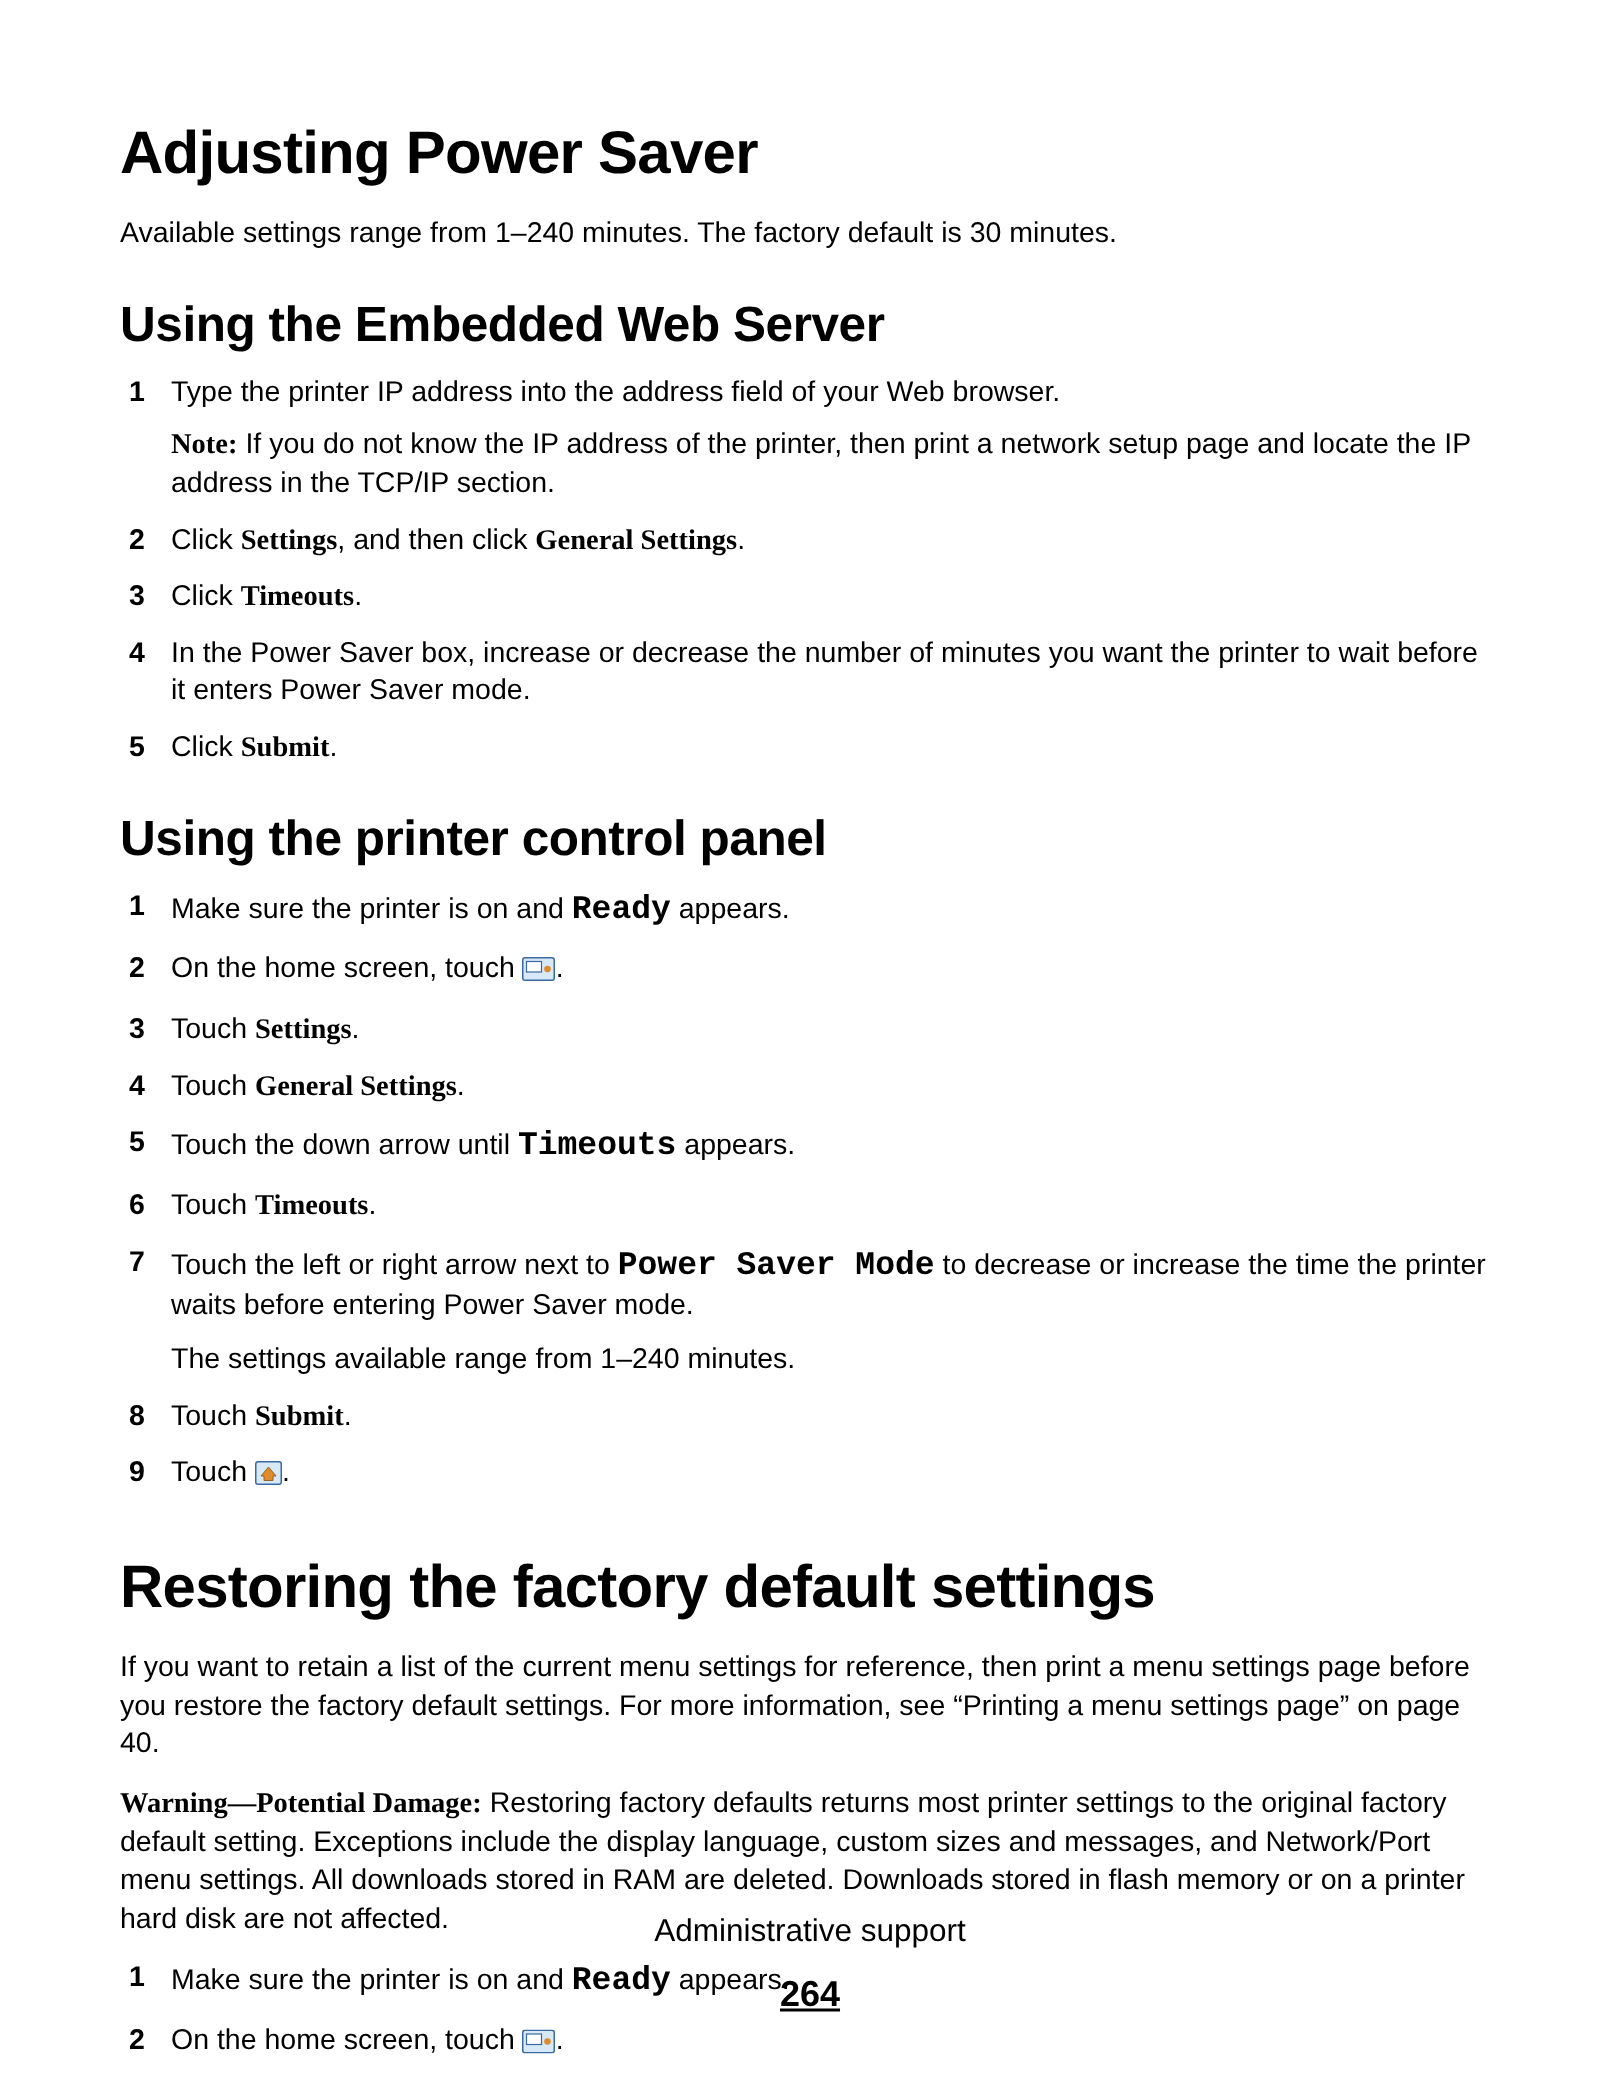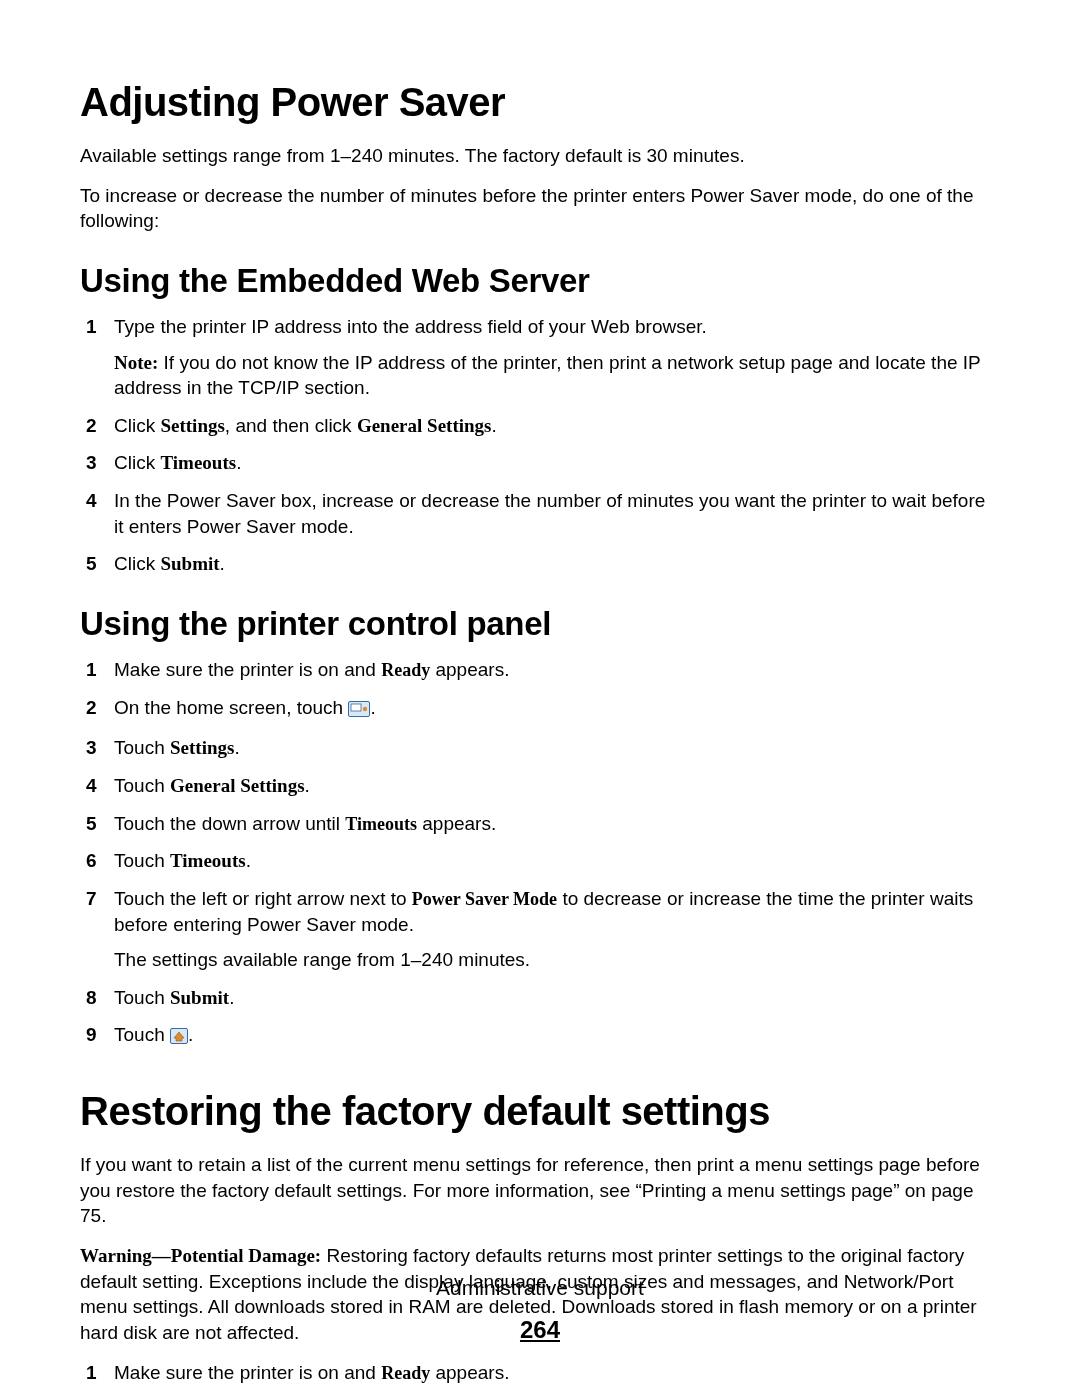--- a/index.html
+++ b/index.html
@@ -98,7 +98,6 @@
 
   <h1>Adjusting Power Saver</h1>
   <p>Available settings range from 1–240 minutes. The factory default is 30 minutes.</p>
-  <p>To increase or decrease the number of minutes before the printer enters Power Saver mode, do one of the following:</p>
 
   <h2>Using the Embedded Web Server</h2>
   <ol>

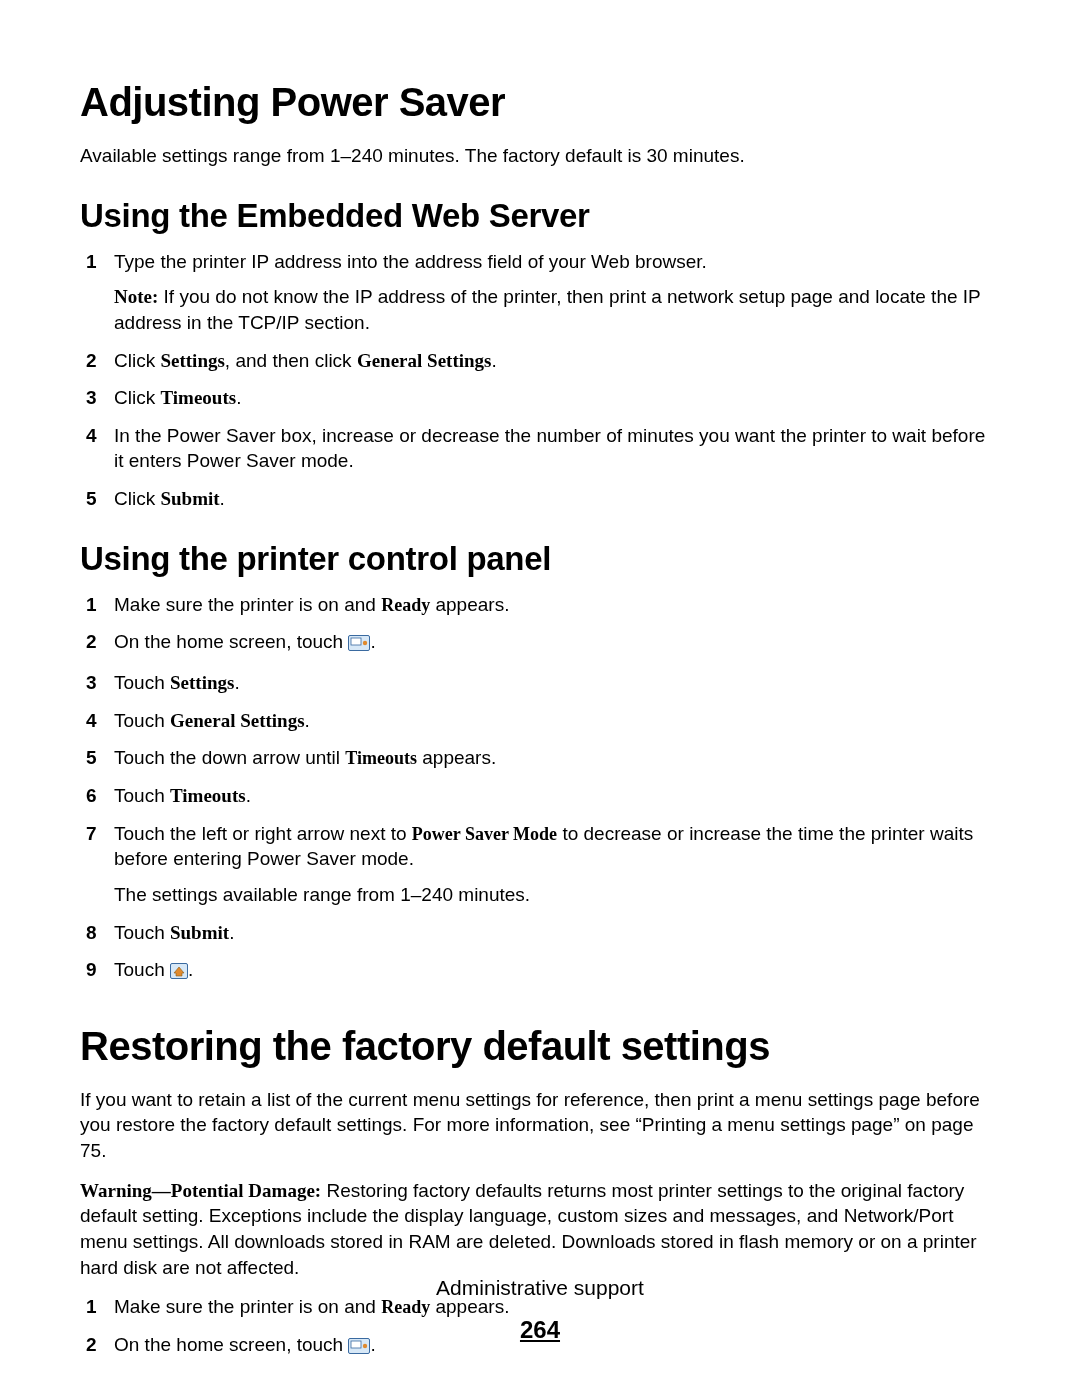--- a/index.html
+++ b/index.html
@@ -63,9 +63,9 @@
   }
   strong { font-weight: 700; font-family: Liberation Serif, serif; }
   code, .mono {
-    font-family: Liberation Serif, serif;
+    font-family: Liberation Mono, monospace;
     font-weight: 700;
-    font-size: 18px;
+    font-size: 22px;
   }
   .icon {
     display: inline-block;

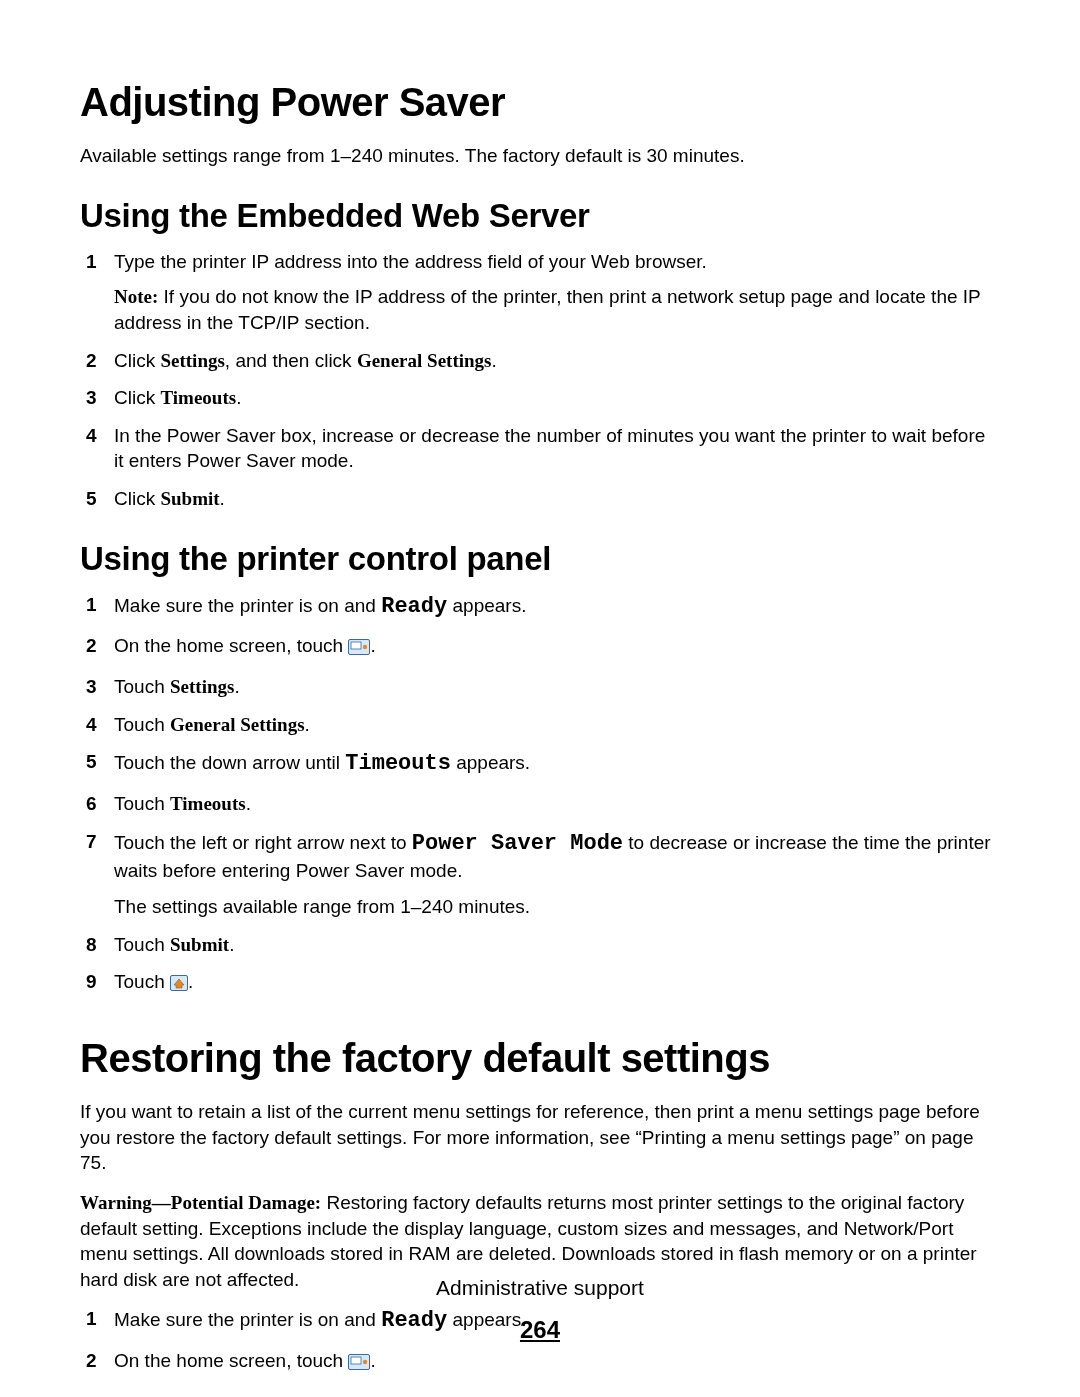--- a/index.html
+++ b/index.html
@@ -161,7 +161,7 @@
   <div class="gap"></div>
 
   <h1>Restoring the factory default settings</h1>
-  <p>If you want to retain a list of the current menu settings for reference, then print a menu settings page before you restore the factory default settings. For more information, see “Printing a menu settings page” on page 75.</p>
+  <p>If you want to retain a list of the current menu settings for reference, then print a menu settings page before you restore the factory default settings. For more information, see “Printing a menu settings page” on page 40.</p>
   <p>
     <strong>Warning—Potential Damage:</strong><span> Restoring factory defaults returns most printer settings to the original factory default setting. Exceptions include the display language, custom sizes and messages, and Network/Port menu settings. All downloads stored in RAM are deleted. Downloads stored in flash memory or on a printer hard disk are not affected.</span>
   </p>

